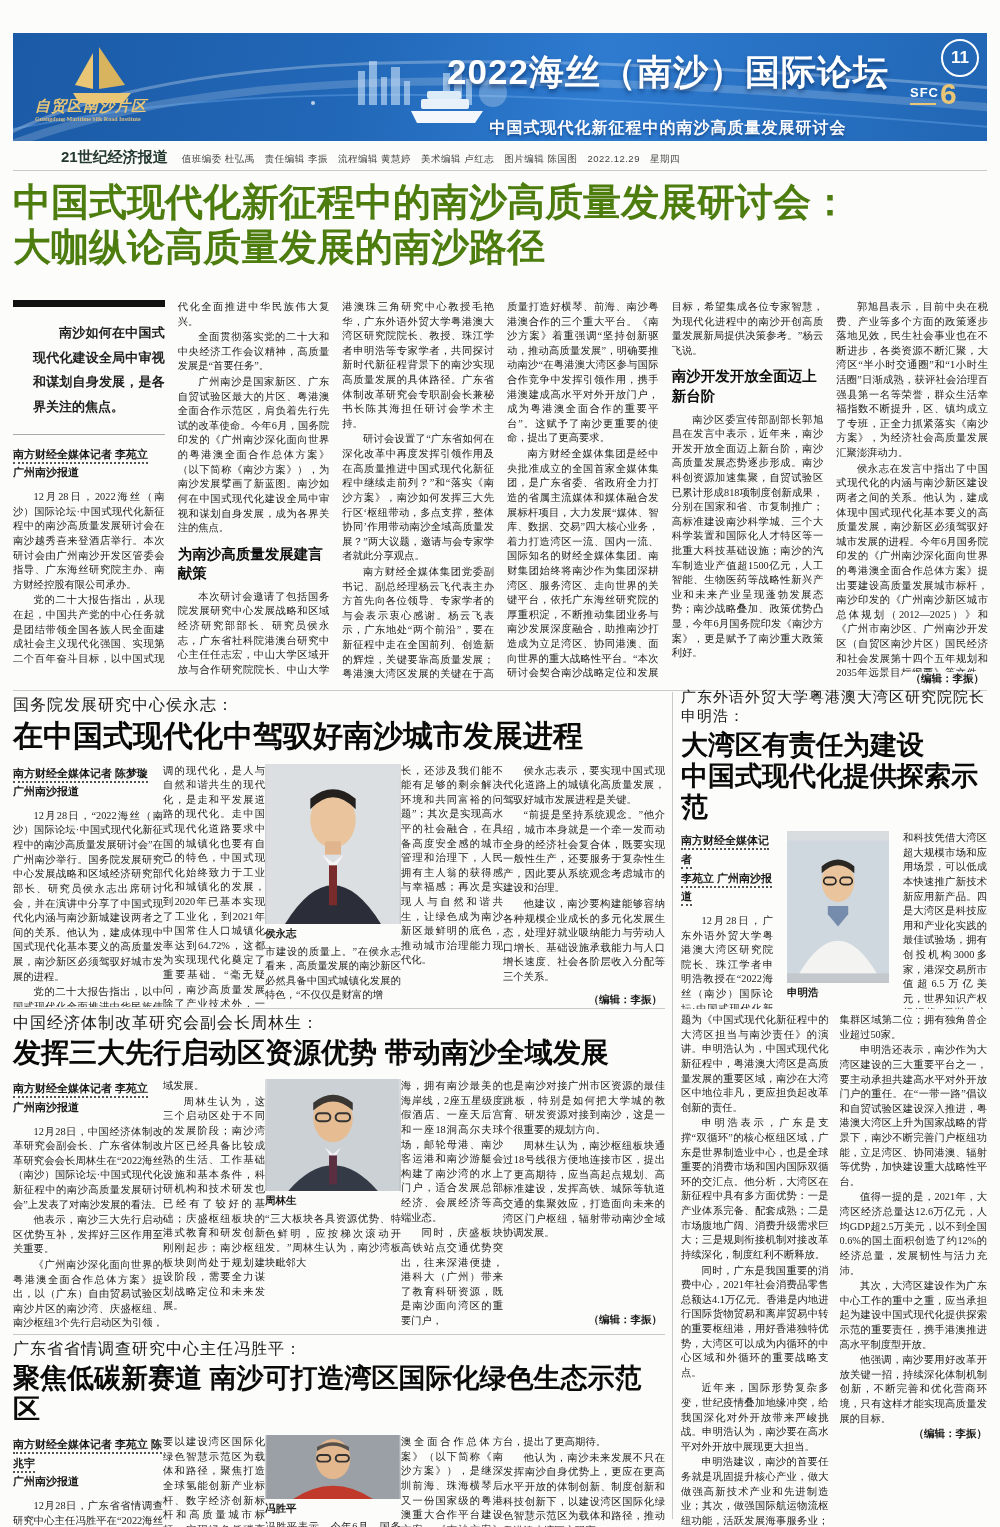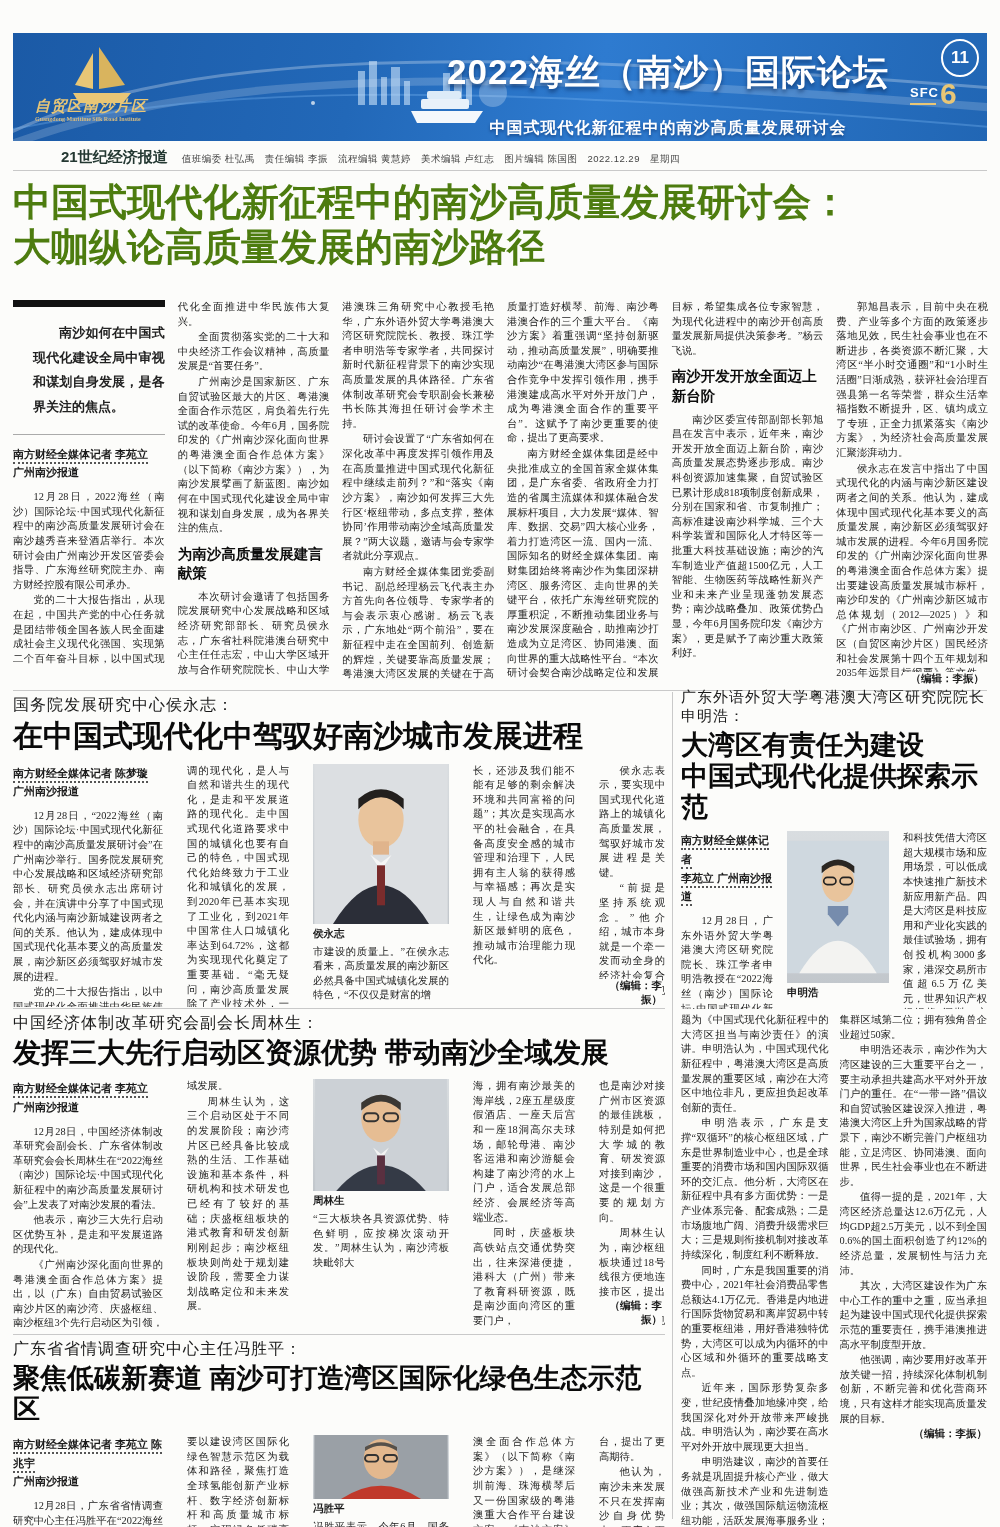--- a/index.html
+++ b/index.html
@@ -51,7 +51,7 @@
   .kicker{font-family:"Liberation Sans",sans-serif;font-size:16px;color:#1a1a1a;letter-spacing:1px;}
   .sec-head{font-family:"Liberation Sans",sans-serif;font-weight:900;color:#0a0a0a;line-height:1.15;}
   .sec{position:absolute;left:13px;width:652px;}
-  .grid5{display:grid;grid-template-columns:150px 102px 136px 102px 1fr;column-gap:24px;overflow:hidden;}
+  .grid5{display:grid;grid-template-columns:150px 102px 136px 102px 1fr;column-gap:0;overflow:hidden;}
   .gcol{overflow:hidden;position:relative;}
   .photo{width:100%;position:relative;overflow:hidden;background:linear-gradient(#d9dde0,#c2c7cc);}
   .photo svg{display:block;width:100%;height:100%;}

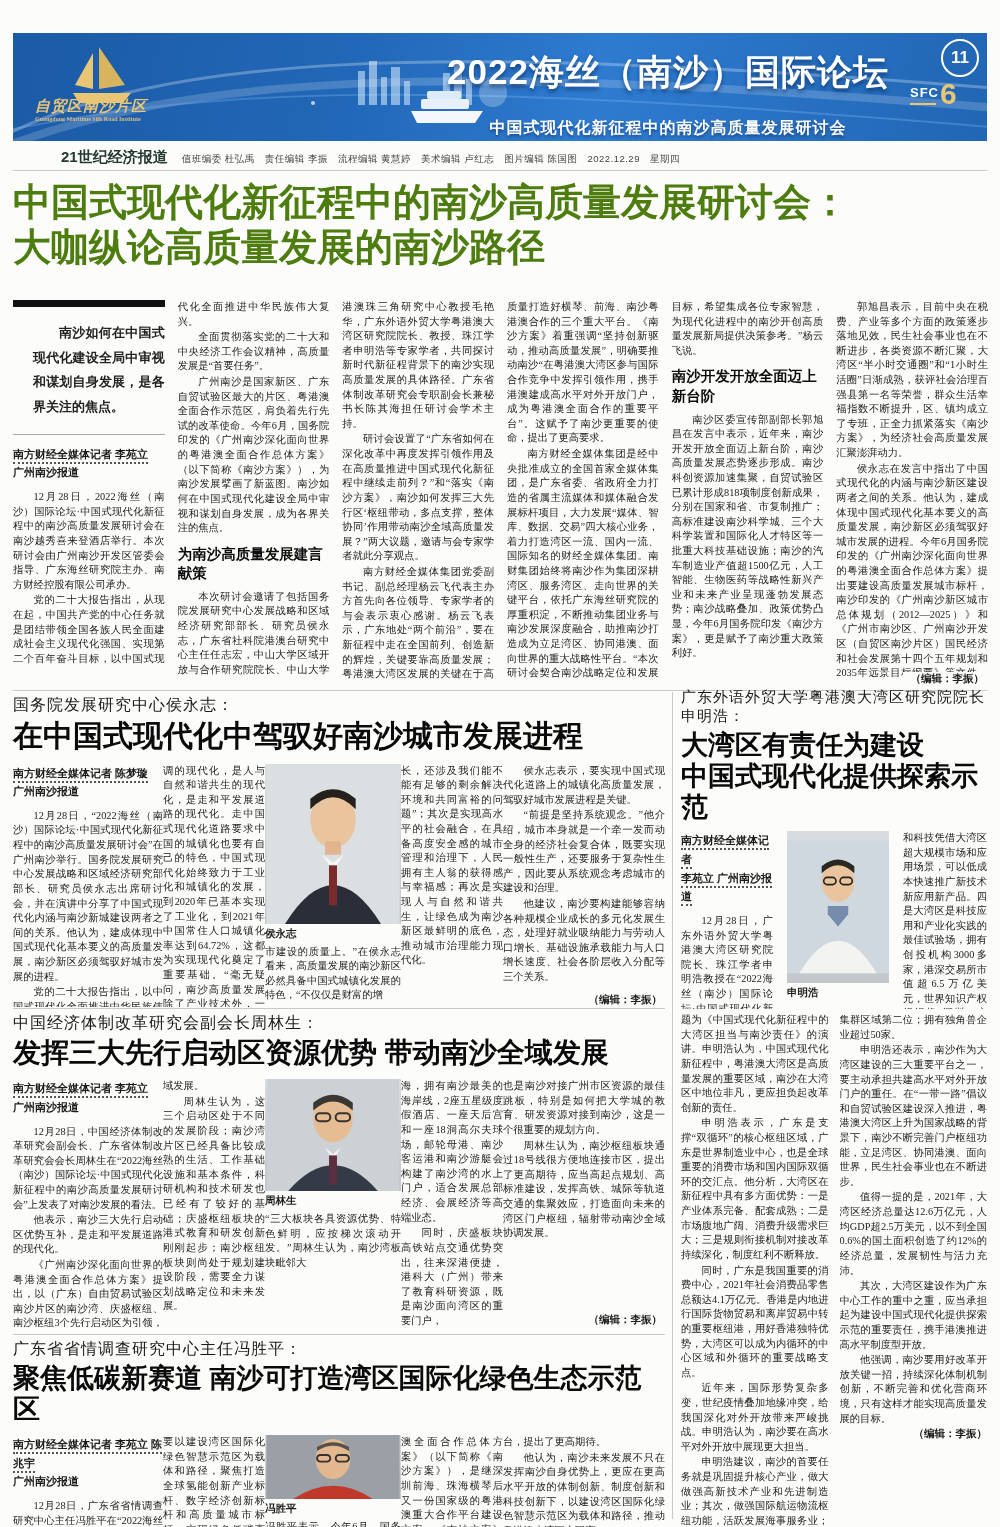--- a/index.html
+++ b/index.html
@@ -328,7 +328,7 @@
       </div>
       <div class="gcol" style="height:562px">
         <p class="art-p cont">集群区域第二位；拥有独角兽企业超过50家。</p>
-        <p class="art-p">申明浩还表示，南沙作为大湾区建设的三大重要平台之一，要主动承担共建高水平对外开放门户的重任。在“一带一路”倡议和自贸试验区建设深入推进，粤港澳大湾区上升为国家战略的背景下，南沙不断完善门户枢纽功能，立足湾区、协同港澳、面向世界，民生社会事业也在不断进步。</p>
+        <p class="art-p">申明浩还表示，南沙作为大湾区建设的三大重要平台之一，要主动承担共建高水平对外开放门户的重任。在“一带一路”倡议和自贸试验区建设深入推进，粤港澳大湾区上升为国家战略的背景下，南沙不断完善门户枢纽功能，立足湾区、协同港澳、辐射等优势，加快建设重大战略性平台。</p>
         <p class="art-p">值得一提的是，2021年，大湾区经济总量达12.6万亿元，人均GDP超2.5万美元，以不到全国0.6%的国土面积创造了约12%的经济总量，发展韧性与活力充沛。</p>
         <p class="art-p">其次，大湾区建设作为广东中心工作的重中之重，应当承担起为建设中国式现代化提供探索示范的重要责任，携手港澳推进高水平制度型开放。</p>
         <p class="art-p">他强调，南沙要用好改革开放关键一招，持续深化体制机制创新，不断完善和优化营商环境，只有这样才能实现高质量发展的目标。</p>

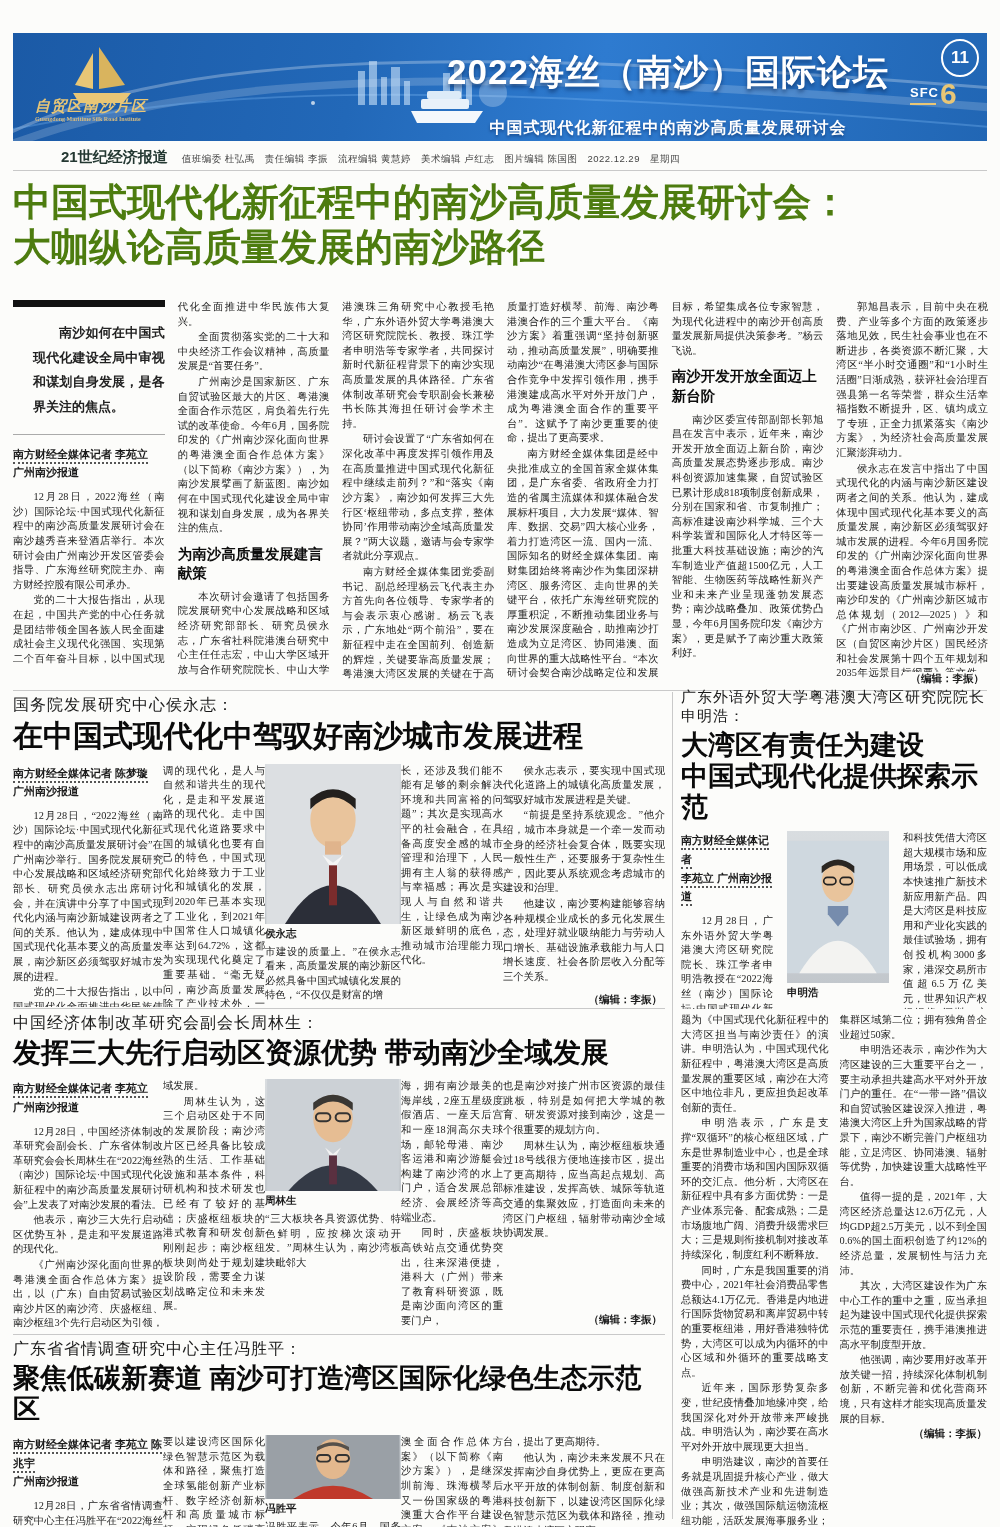--- a/index.html
+++ b/index.html
@@ -210,7 +210,7 @@
           <span class="dots">南方财经全媒体记者 李苑立</span><br><span>广州南沙报道</span>
         </div>
         <p class="art-p">12月28日，中国经济体制改革研究会副会长、广东省体制改革研究会会长周林生在“2022海丝（南沙）国际论坛·中国式现代化新征程中的南沙高质量发展研讨会”上发表了对南沙发展的看法。</p>
-        <p class="art-p">他表示，南沙三大先行启动区优势互补，是走和平发展道路的现代化。</p>
+        <p class="art-p">他表示，南沙三大先行启动区优势互补，发挥好三区作用至关重要。</p>
         <p class="art-p">《广州南沙深化面向世界的粤港澳全面合作总体方案》提出，以（广东）自由贸易试验区南沙片区的南沙湾、庆盛枢纽、南沙枢纽3个先行启动区为引领，发挥产业、制度、辐射等优势，带动南沙全</p>
       </div>
       <div class="gcol">

